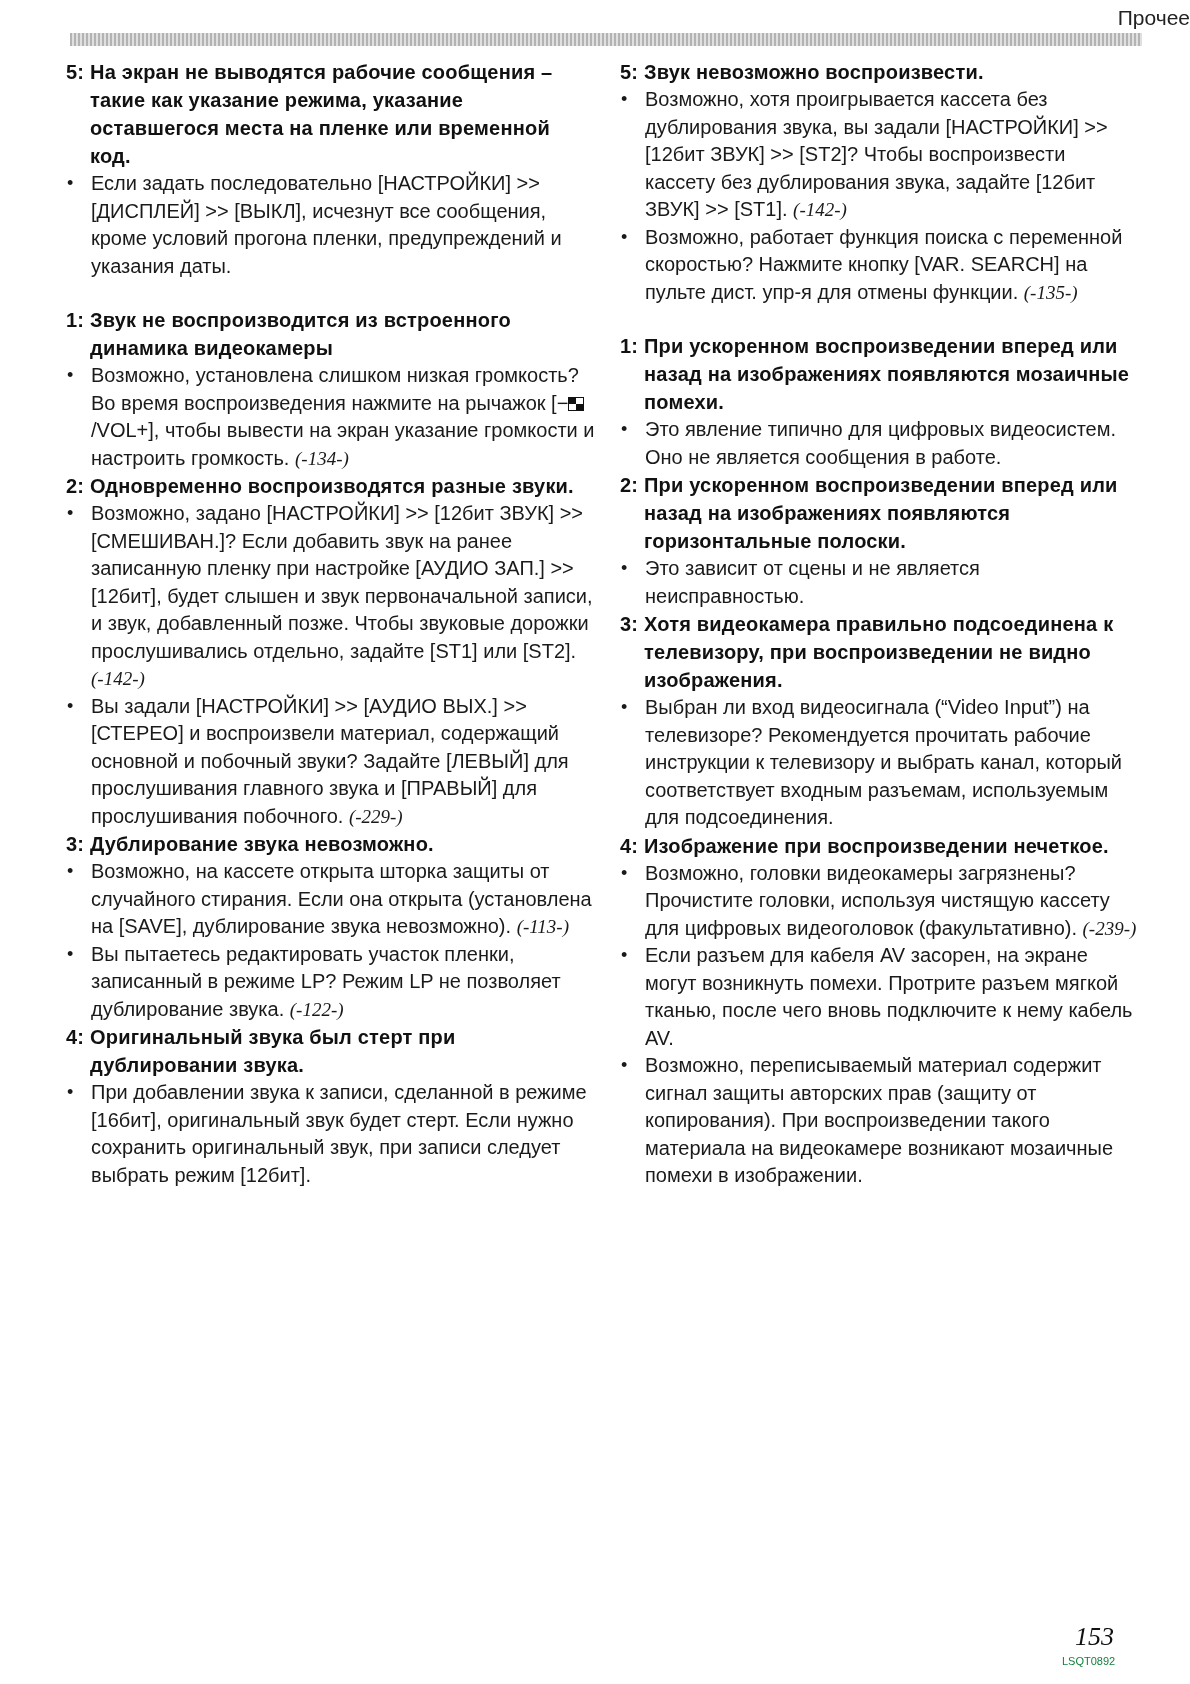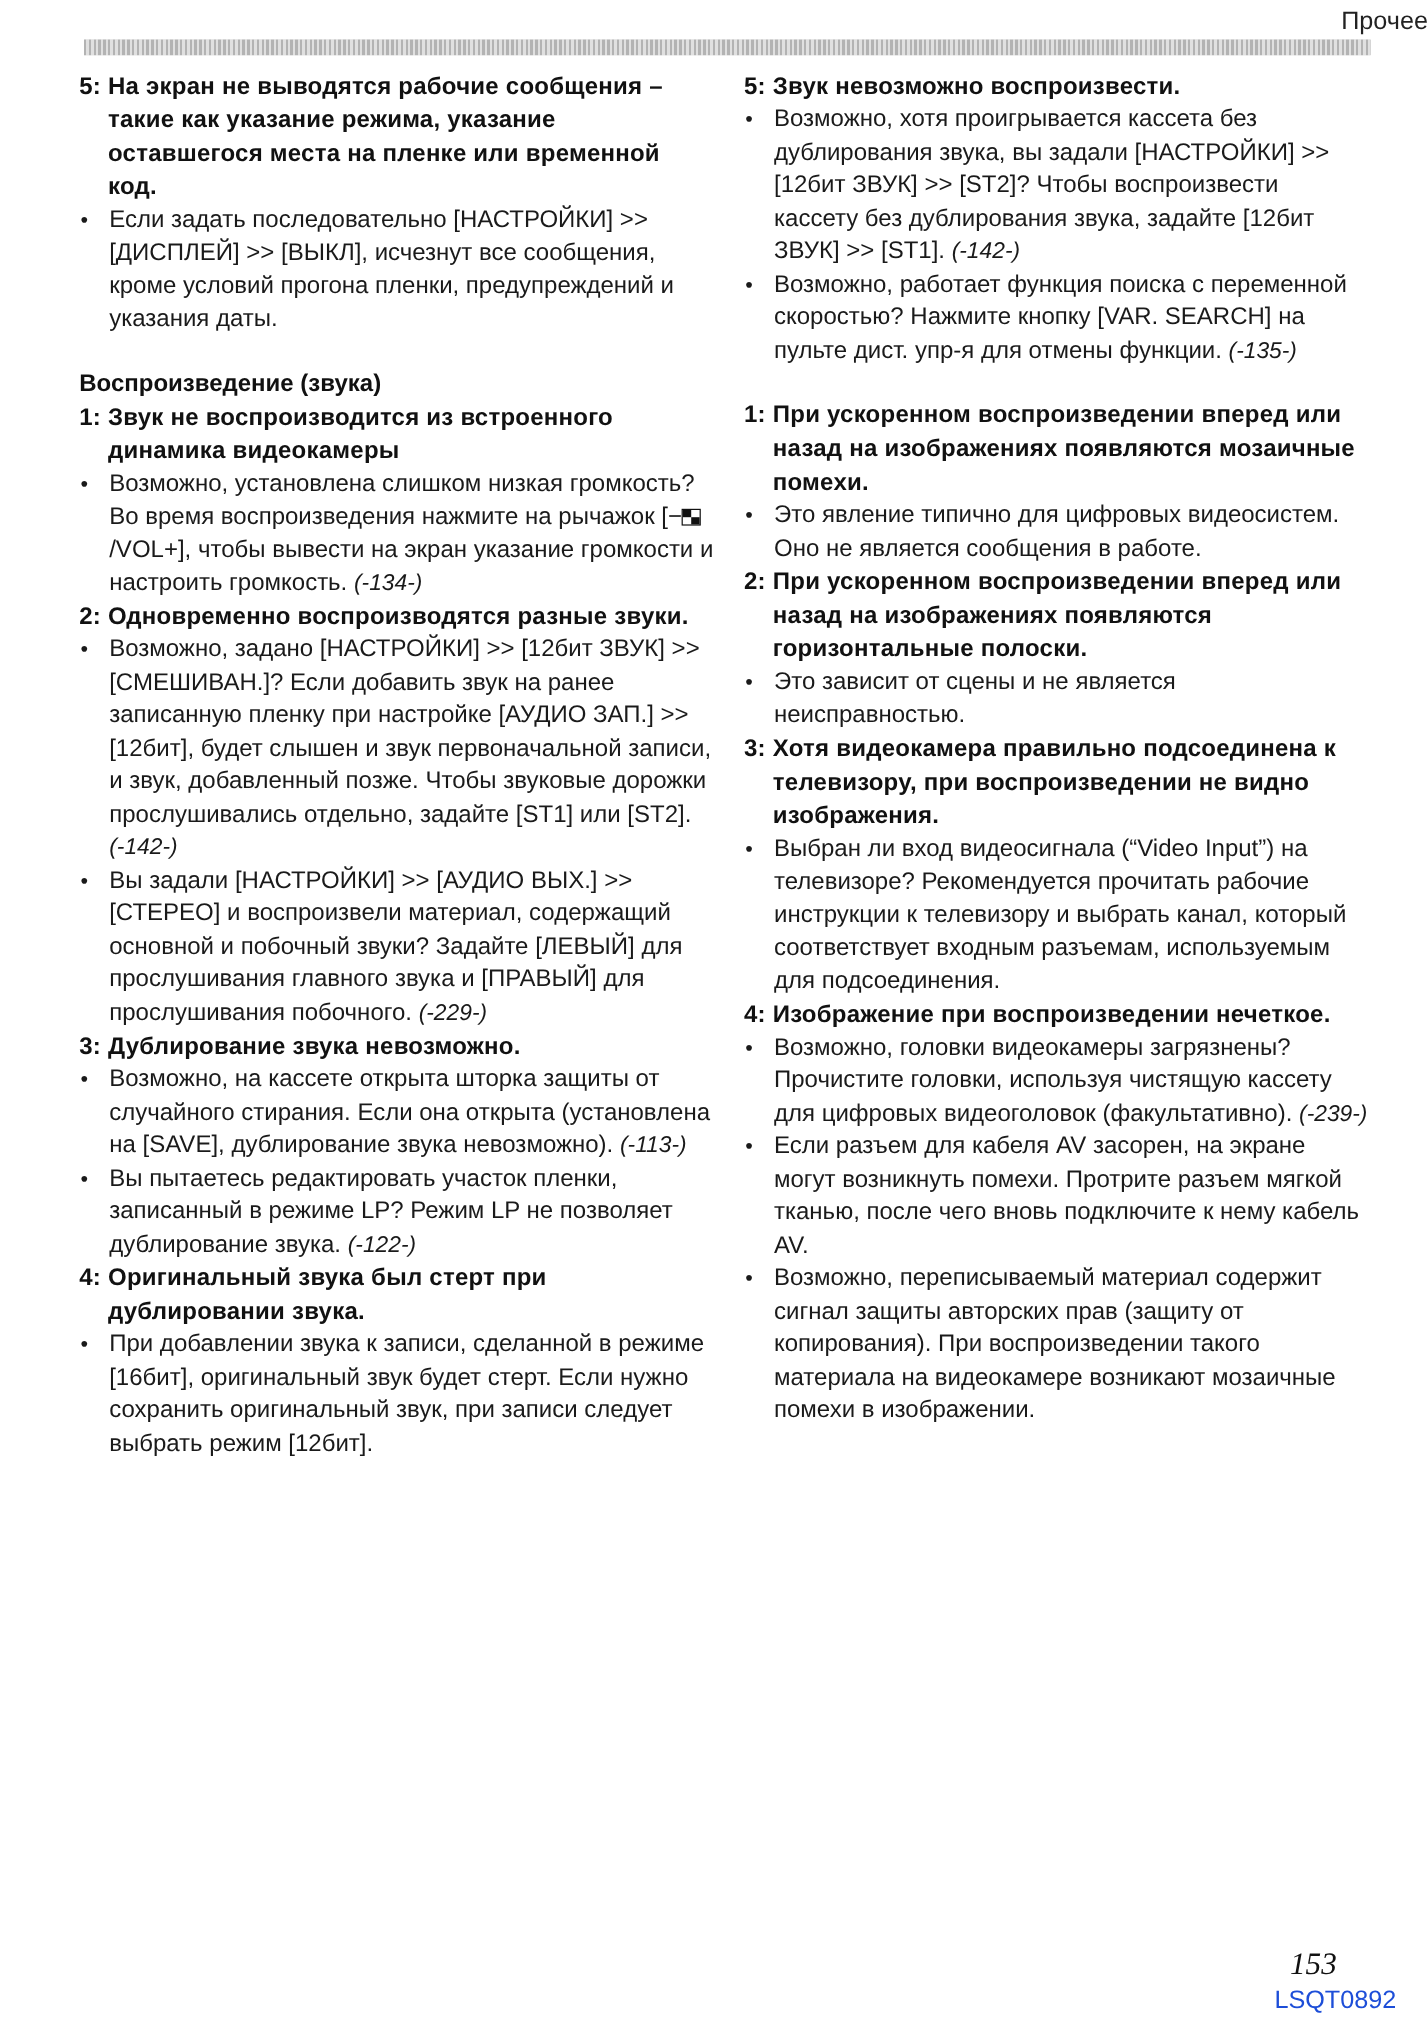--- a/index.html
+++ b/index.html
@@ -35,7 +35,7 @@
   }
   .b .dot { flex: 0 0 24px; font-size: 18px; padding-left: 1px; }
   .b .txt { flex: 1; white-space: pre-line; }
-  .ref { font-family: Liberation Sans, sans-serif; font-style: italic; font-size: 19px; }
+  .ref { font-family: Liberation Serif, serif; font-style: italic; font-size: 19px; }
   .page-num {
     position: absolute; top: 1622px; left: 1075px;
     font-family: "Liberation Serif", serif; font-weight: normal; font-style: italic;

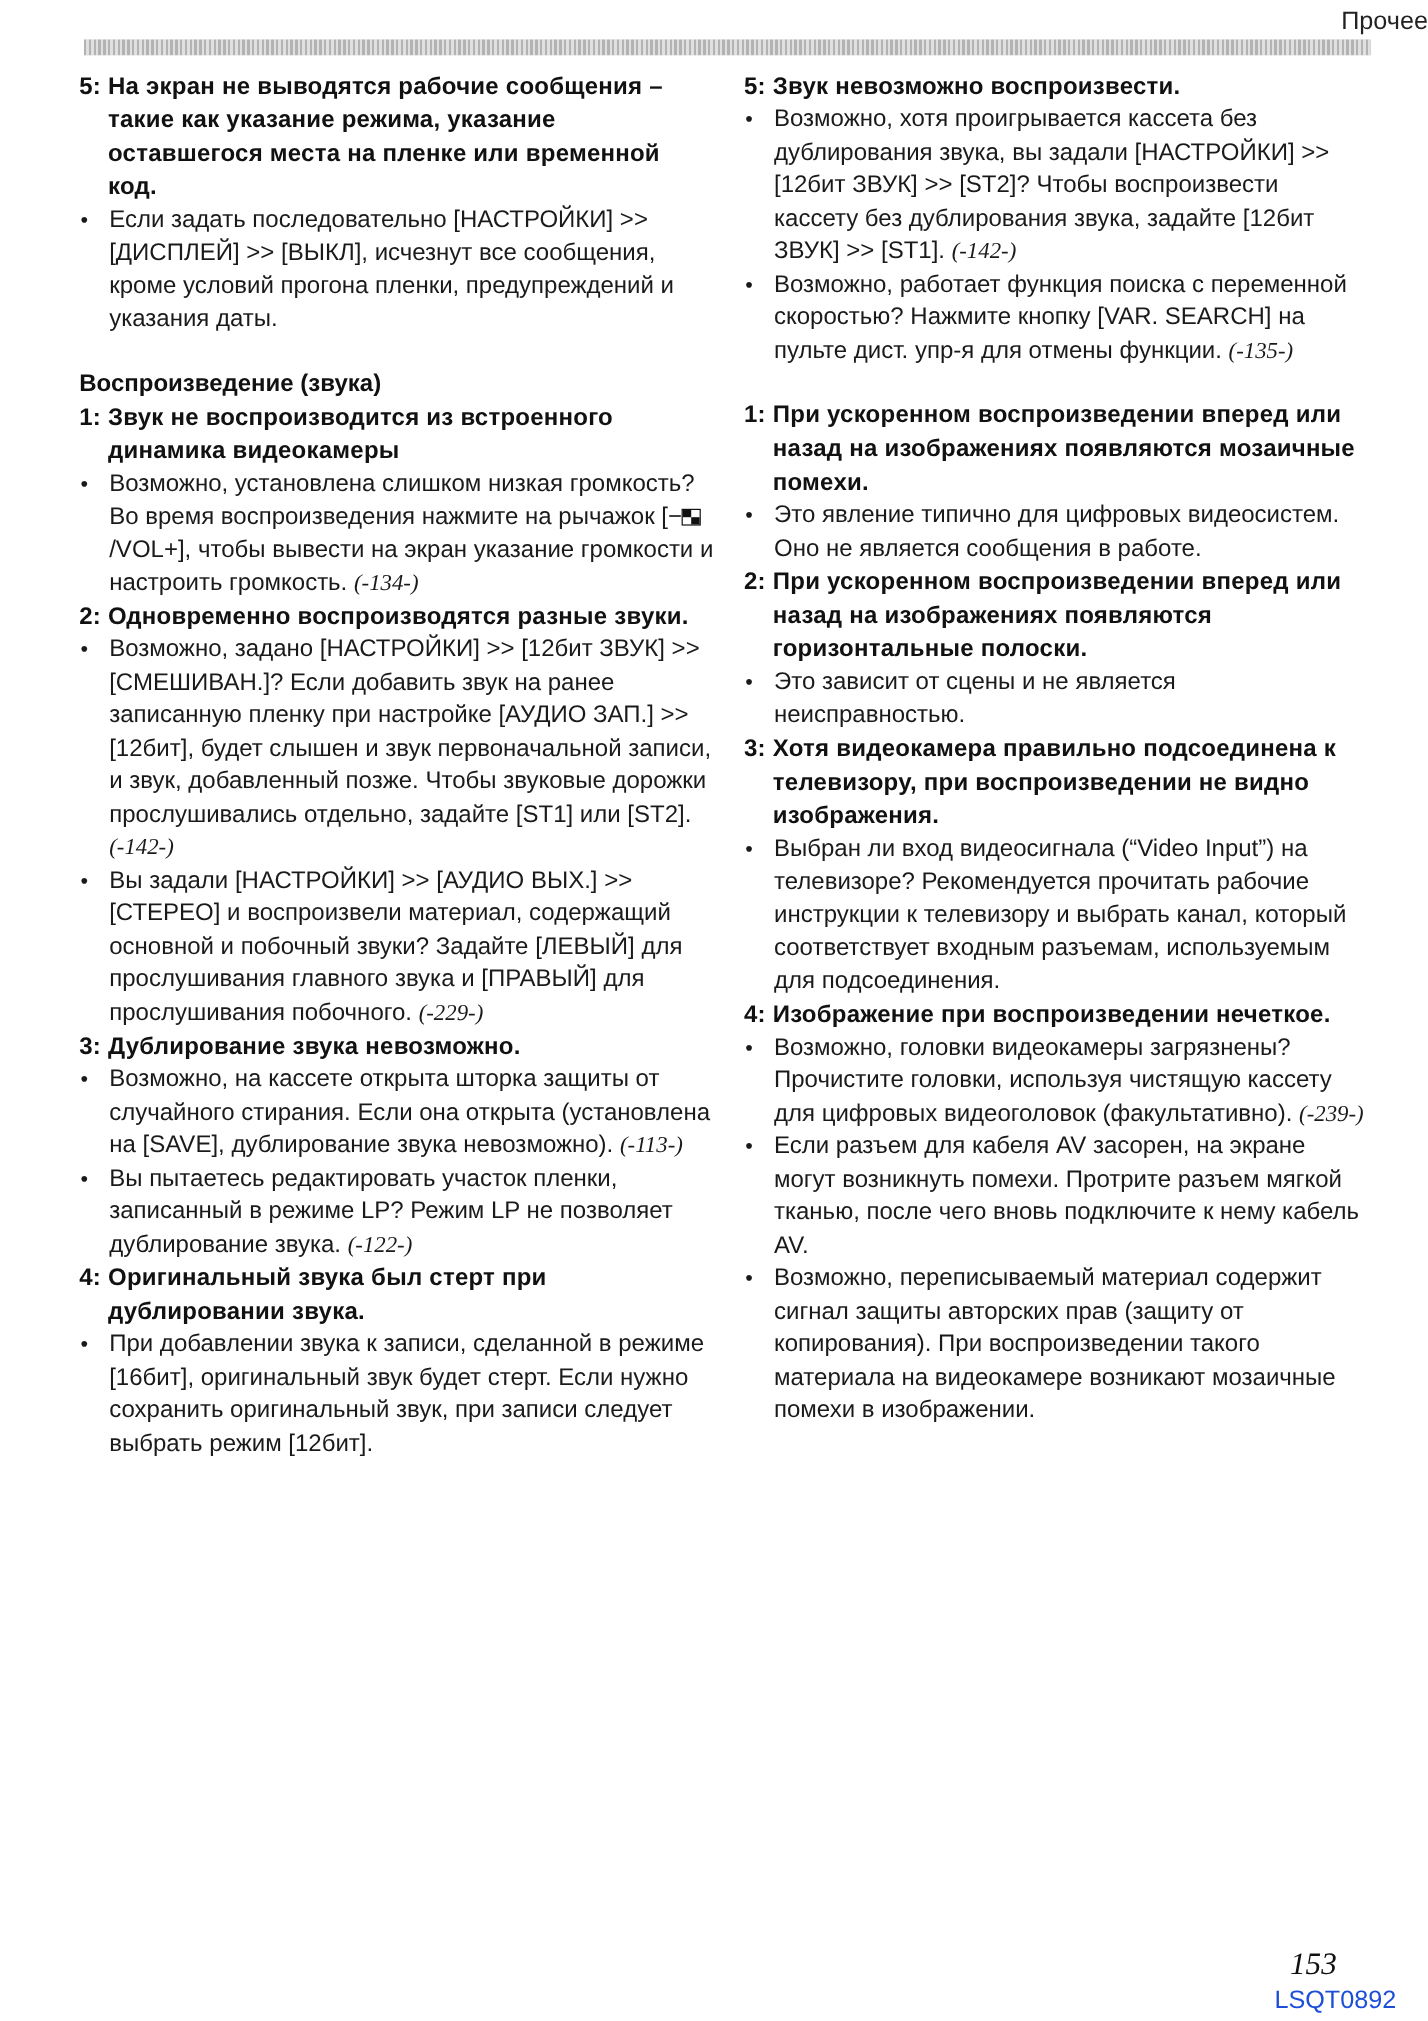--- a/index.html
+++ b/index.html
@@ -70,7 +70,6 @@
   </div>
 
   <div class="gap"></div>
-  <div class="section-title">Воспроизведение (звука)</div>
 
   <div class="q">
     <span class="num">1:</span>

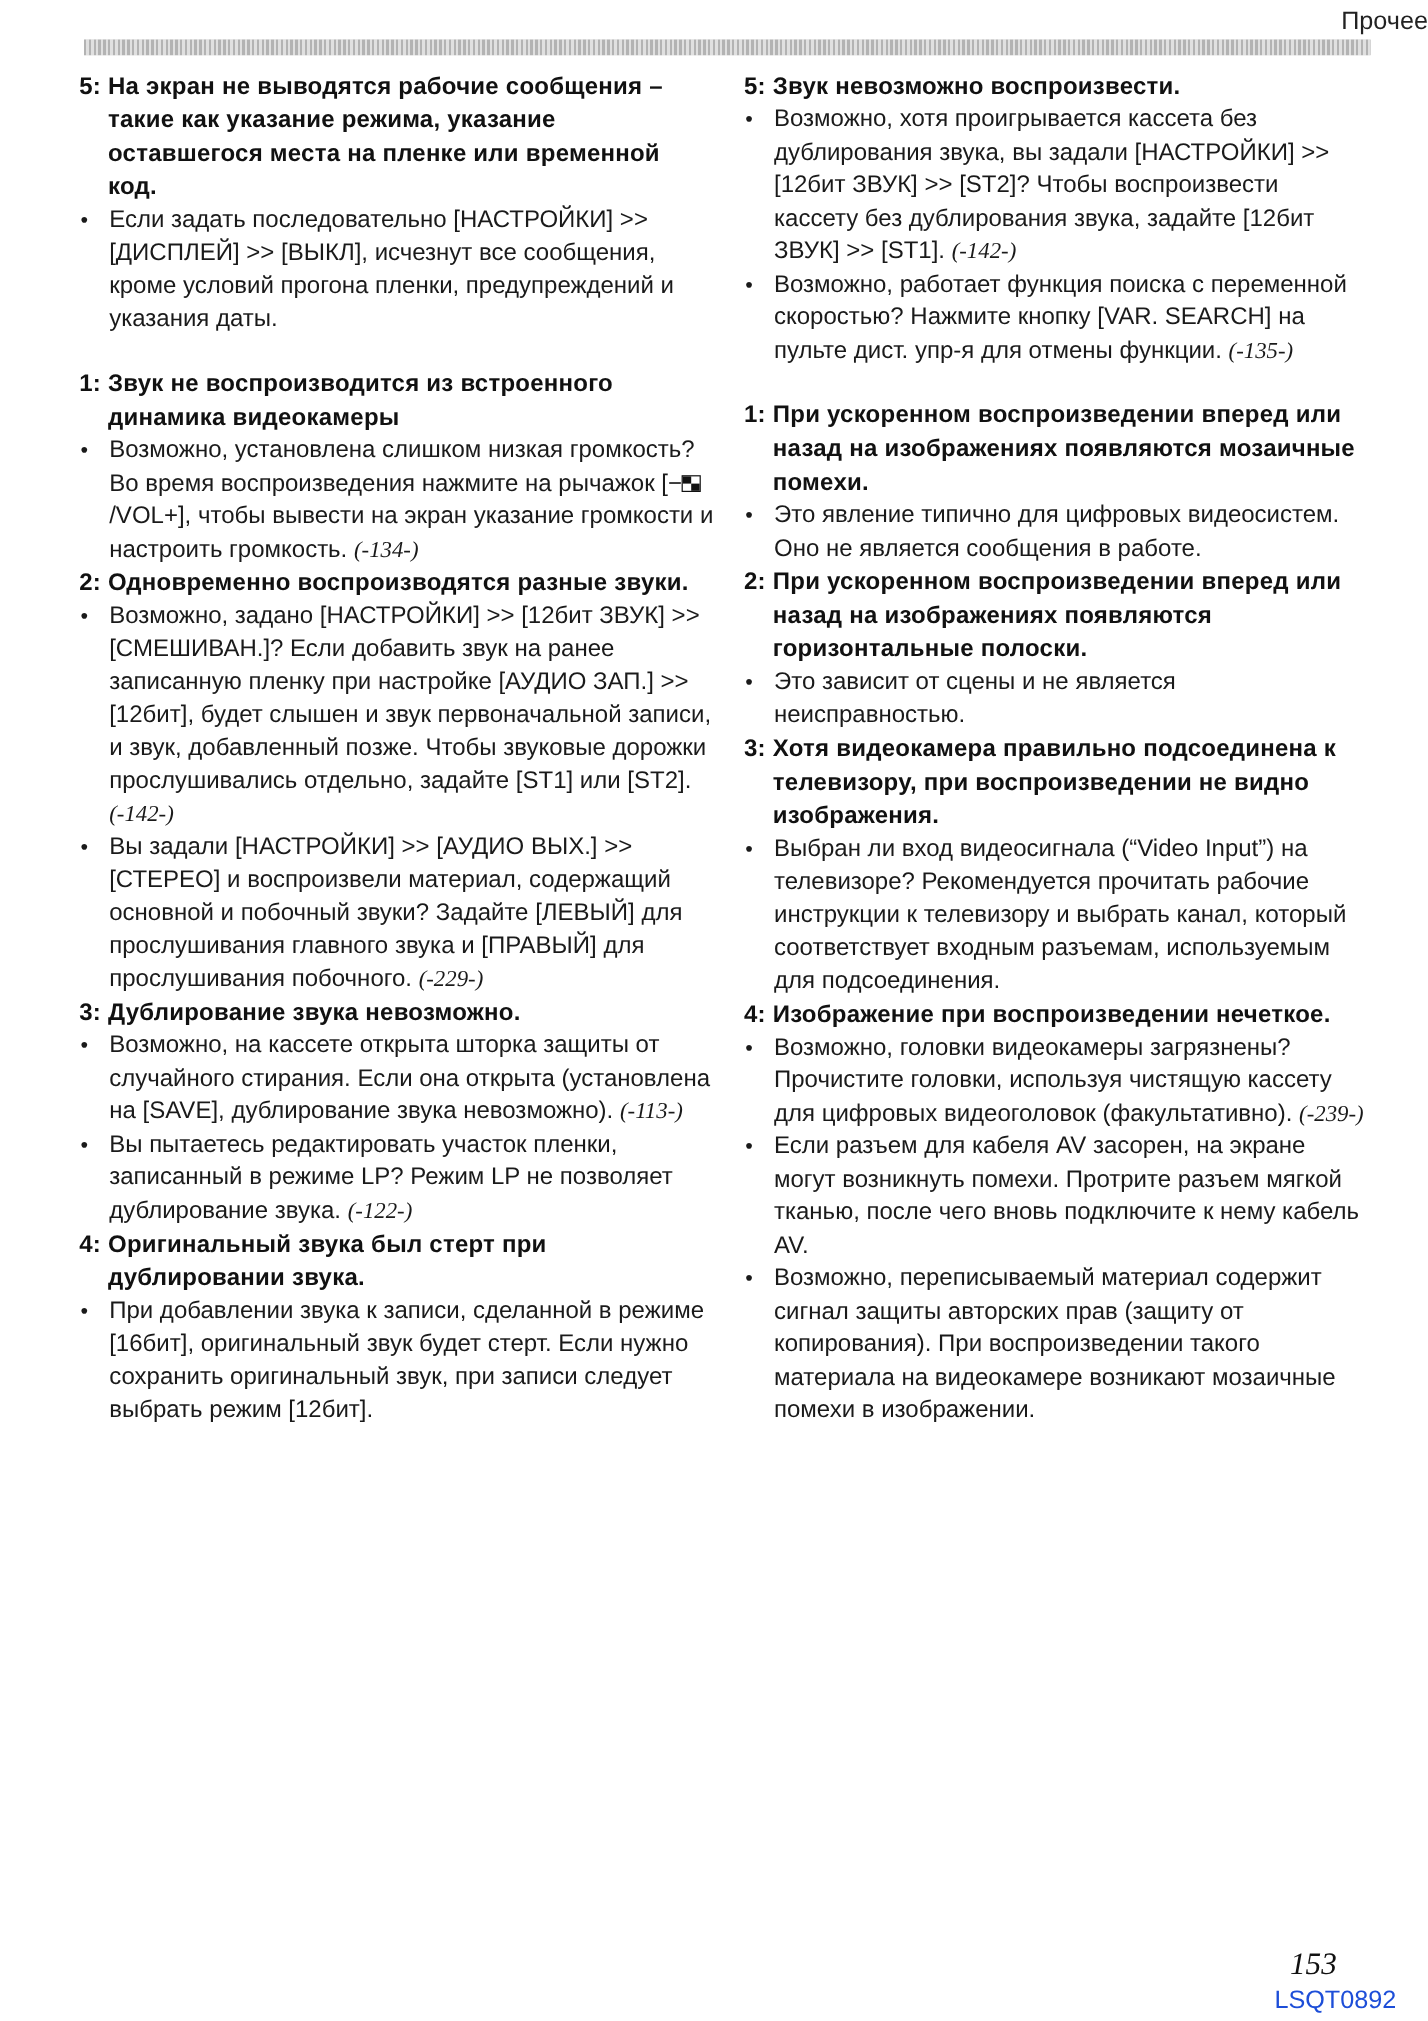--- a/index.html
+++ b/index.html
@@ -42,7 +42,7 @@
     font-size: 26px;
   }
   .doc-code {
-    position: absolute; top: 1655px; left: 1062px; font-size: 21px; color: #1d4ed8;
+    position: absolute; top: 1655px; left: 1062px; font-size: 11px; color: #15803d;
   }
   .vol-icon {
     display: inline-block; width: 16px; height: 14px; vertical-align: -1px;

